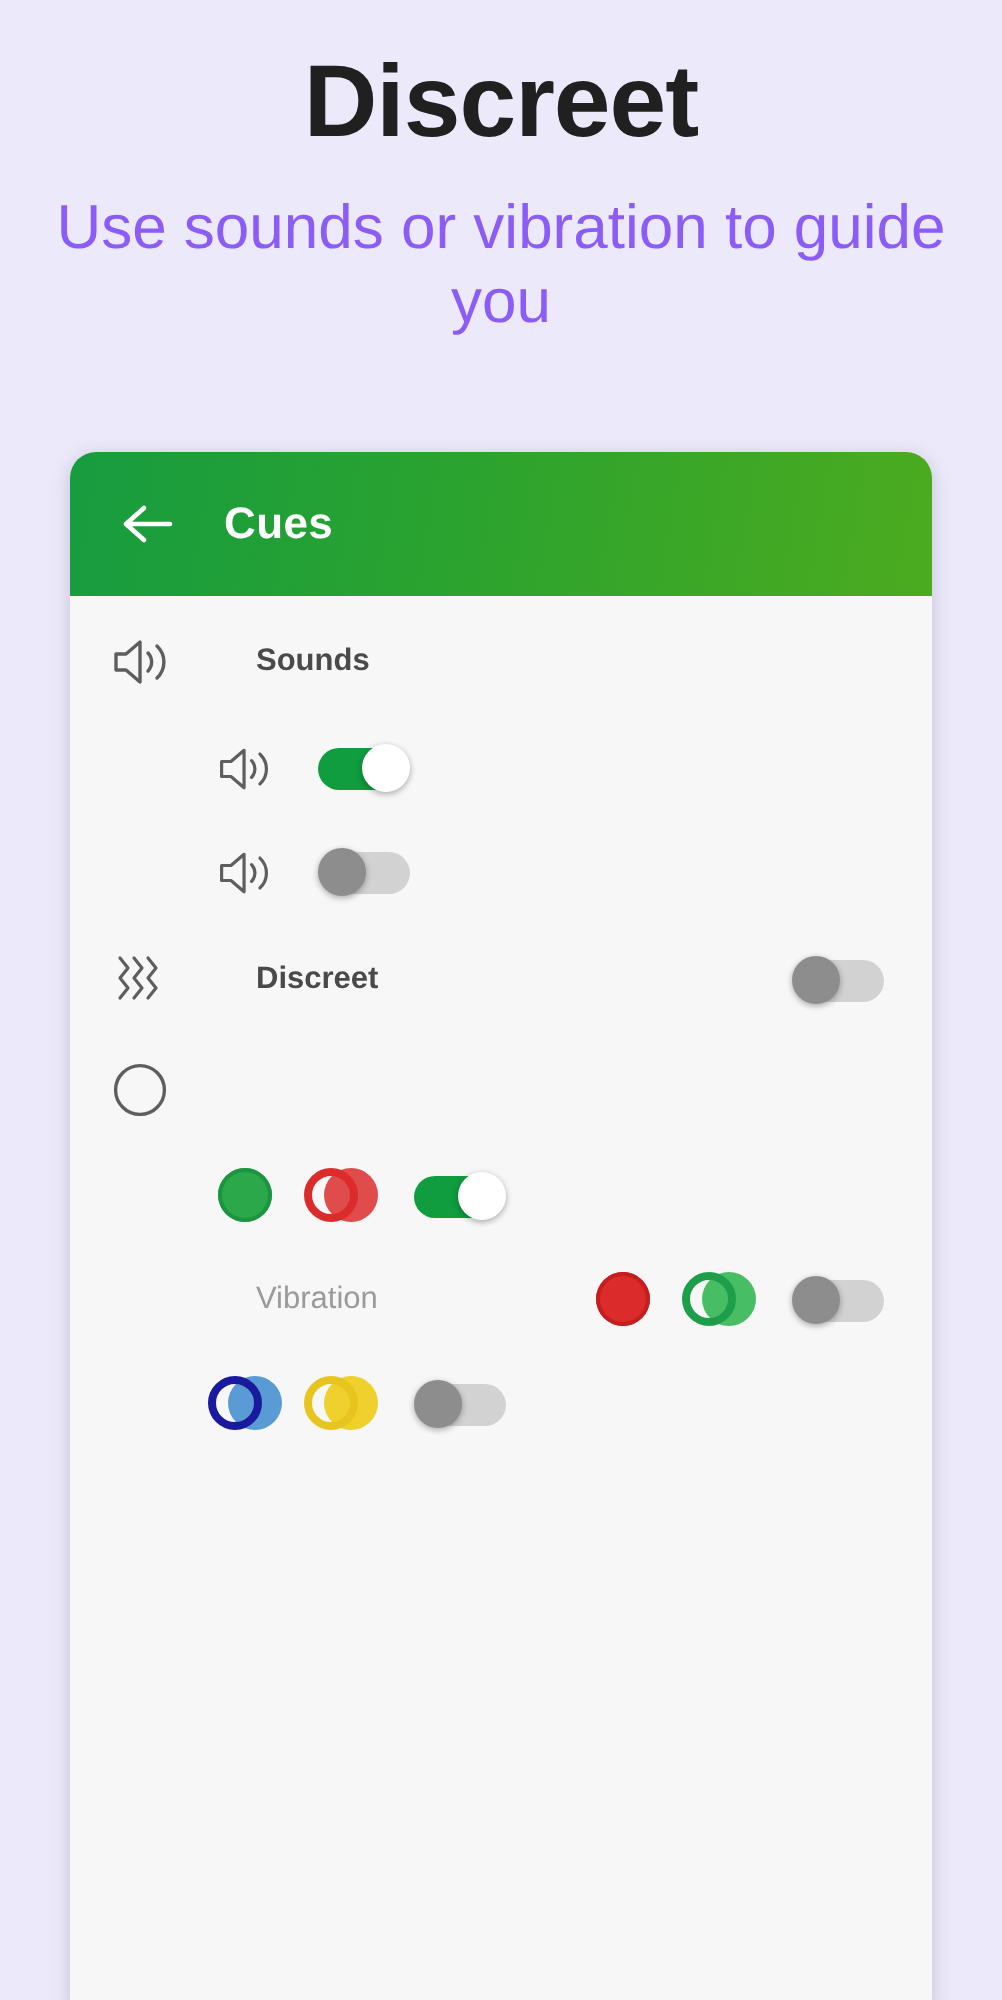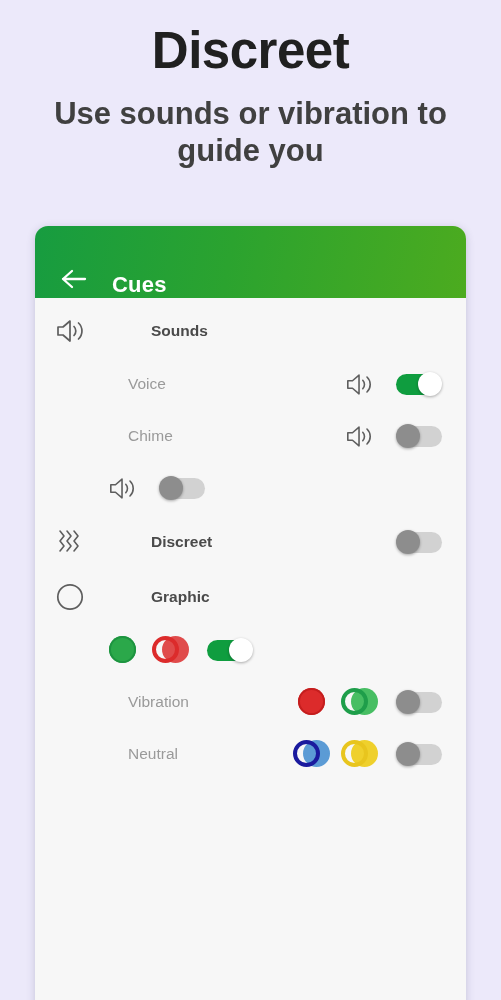--- a/index.html
+++ b/index.html
@@ -30,8 +30,8 @@
   }
   .promo-sub {
     font-size: 31px;
-    font-weight: bold;
-    color: #404040;
+    font-weight: normal;
+    color: #8b5cf6;
     line-height: 1.22;
     margin: 0;
     padding: 0 18px;

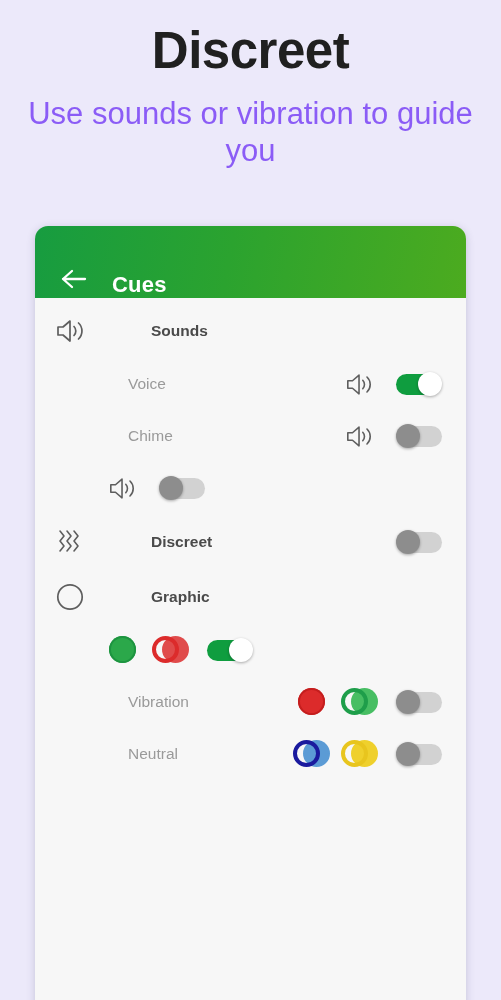--- a/index.html
+++ b/index.html
@@ -55,7 +55,7 @@
     height: 72px;
     background: linear-gradient(100deg, #179c40 0%, #2ba32f 45%, #4cab1f 100%);
     display: flex;
-    align-items: flex-end;
+    align-items: center;
     padding-left: 20px;
     box-sizing: border-box;
   }

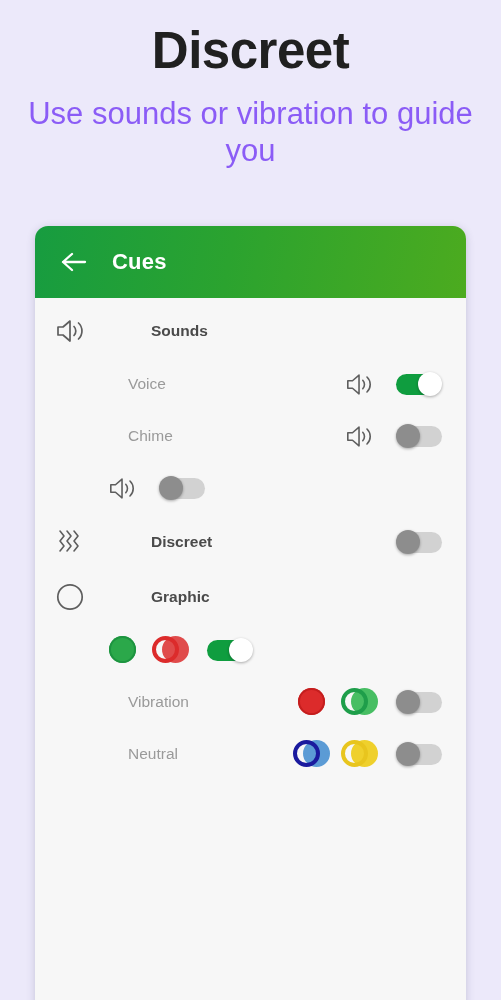--- a/index.html
+++ b/index.html
@@ -86,7 +86,7 @@
     padding: 0 0 0 20px;
     box-sizing: border-box;
   }
-  .row.section { height: 55px; gap: 23px; }
+  .row.section { height: 55px; }
 
   .row-icon {
     width: 46px;

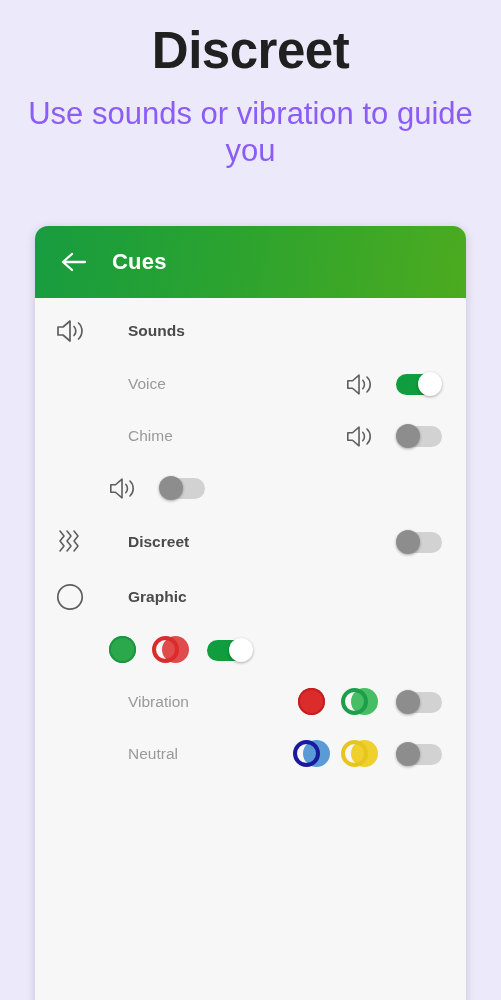--- a/index.html
+++ b/index.html
@@ -218,7 +218,6 @@
 
     <div class="row">
       <div class="row-icon"></div>
-      <div class="row-label">Voice</div>
       <div class="row-trailing">
         <div class="speaker-slot">
           <svg width="29" height="25" viewBox="0 0 31 26">

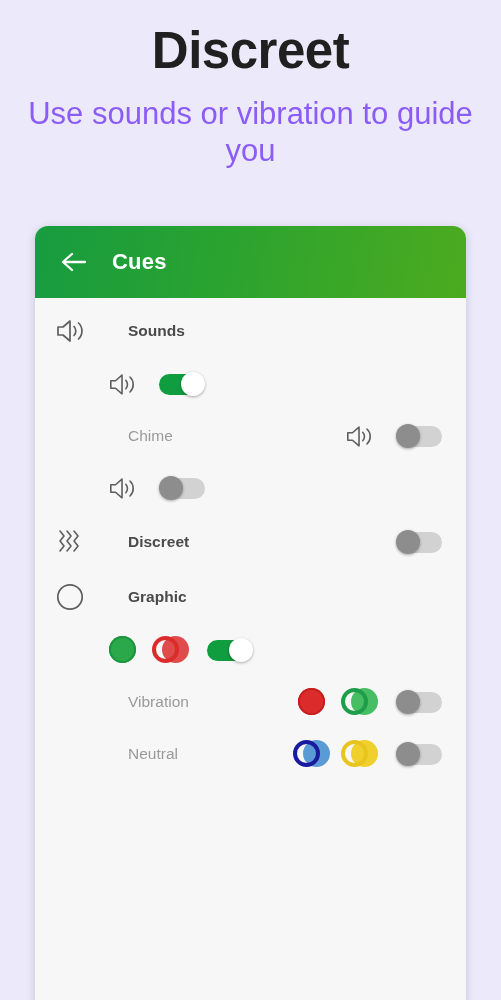--- a/index.html
+++ b/index.html
@@ -233,23 +233,6 @@
       </div>
     </div>
 
-    <div class="row">
-      <div class="row-icon"></div>
-      <div class="row-label">Chime</div>
-      <div class="row-trailing">
-        <div class="speaker-slot">
-          <svg width="29" height="25" viewBox="0 0 31 26">
-            <path d="M3 9 L3 17 L8 17 L15 23 L15 3 L8 9 Z" fill="none" stroke="#5e5e5e" stroke-width="1.7" stroke-linejoin="round"></path>
-            <path d="M19 8.5 A6.5 6.5 0 0 1 19 17.5" fill="none" stroke="#5e5e5e" stroke-width="1.7" stroke-linecap="round"></path>
-            <path d="M23.5 5 A11 11 0 0 1 23.5 21" fill="none" stroke="#5e5e5e" stroke-width="1.7" stroke-linecap="round"></path>
-          </svg>
-        </div>
-        <div class="toggle off">
-          <span class="track"></span>
-          <span class="knob"></span>
-        </div>
-      </div>
-    </div>
 
     <div class="row">
       <div class="row-icon"></div>

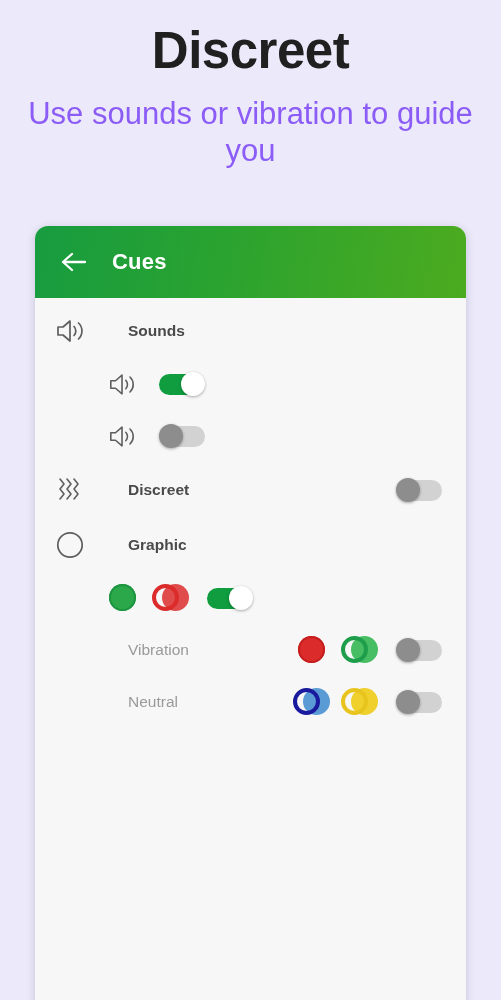--- a/index.html
+++ b/index.html
@@ -274,7 +274,6 @@
           <circle cx="15" cy="15" r="12.2" fill="none" stroke="#5e5e5e" stroke-width="1.7"></circle>
         </svg>
       </div>
-      <div class="row-label">Graphic</div>
       <div class="row-trailing"></div>
     </div>
 

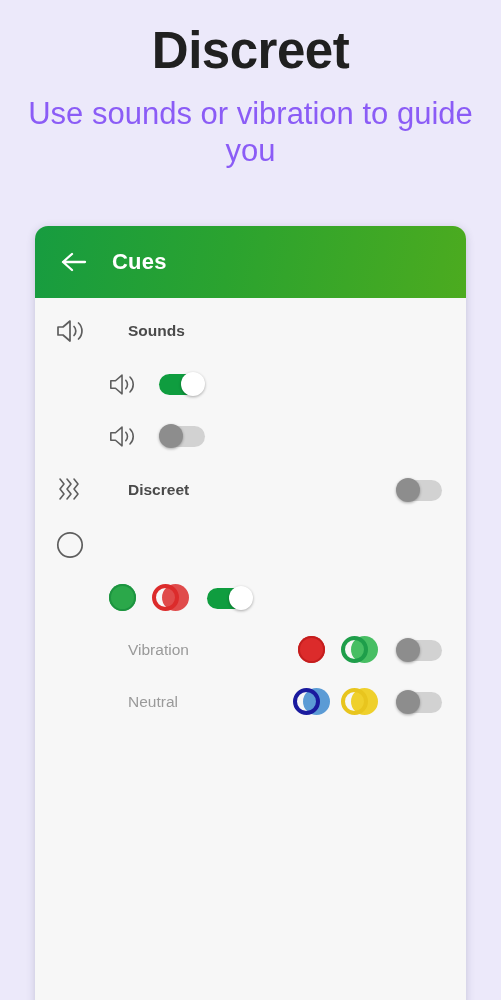--- a/index.html
+++ b/index.html
@@ -322,7 +322,6 @@
 
     <div class="row">
       <div class="row-icon"></div>
-      <div class="row-label">Neutral</div>
       <div class="row-trailing">
         <div class="gfx-slot first">
           <div class="gfx">

